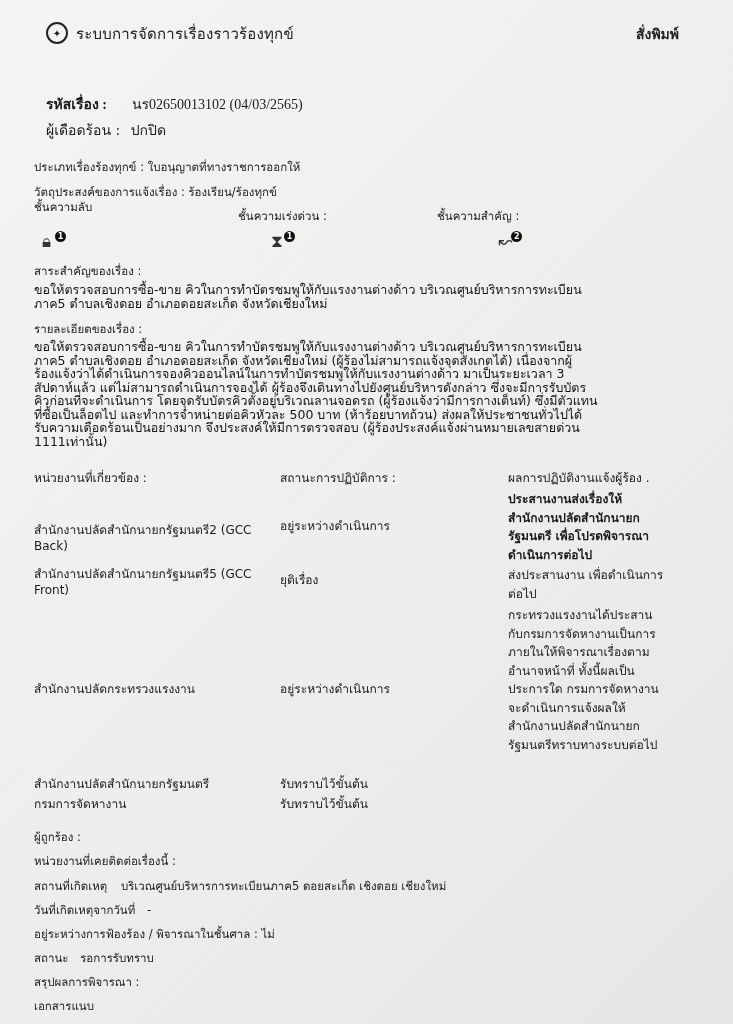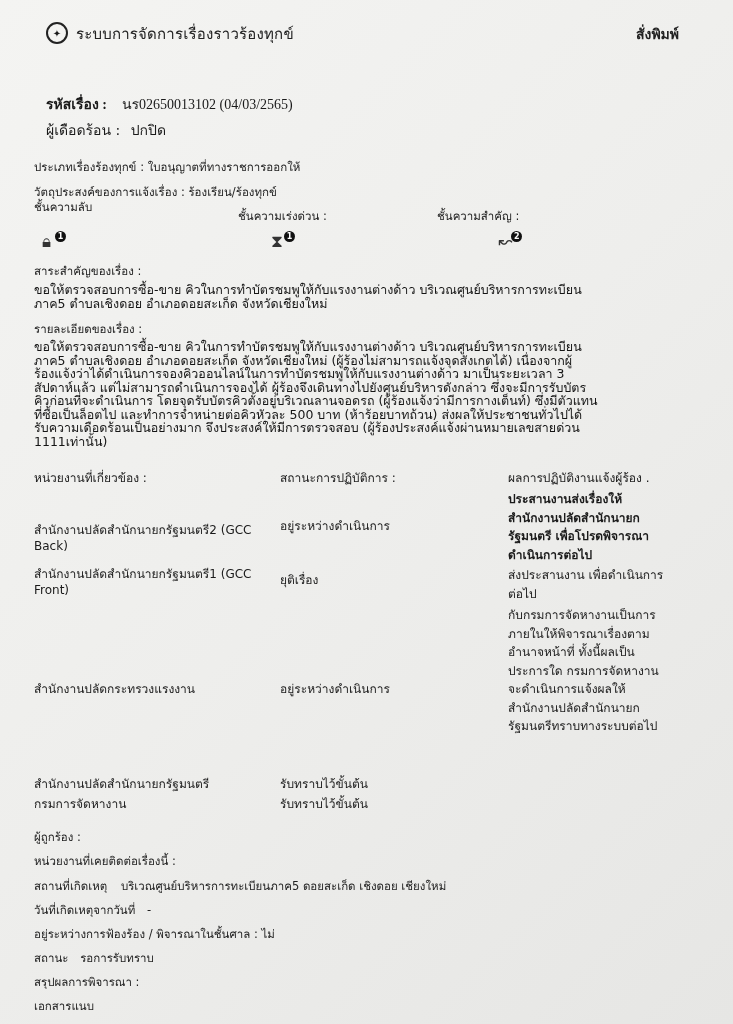--- a/index.html
+++ b/index.html
@@ -47,7 +47,7 @@
 
 <div class="abs serif" style="left:46px; top:93px;">
   <span class="lbl-lg">รหัสเรื่อง :</span>
-  <span class="val-lg" style="margin-left:11px;">นร02650013102 (04/03/2565)</span>
+  <span class="val-lg" style="margin-left:21px;">นร02650013102 (04/03/2565)</span>
 </div>
 <div class="abs" style="left:46px; top:119px; font-size:14px;">
   <span>ผู้เดือดร้อน :</span>

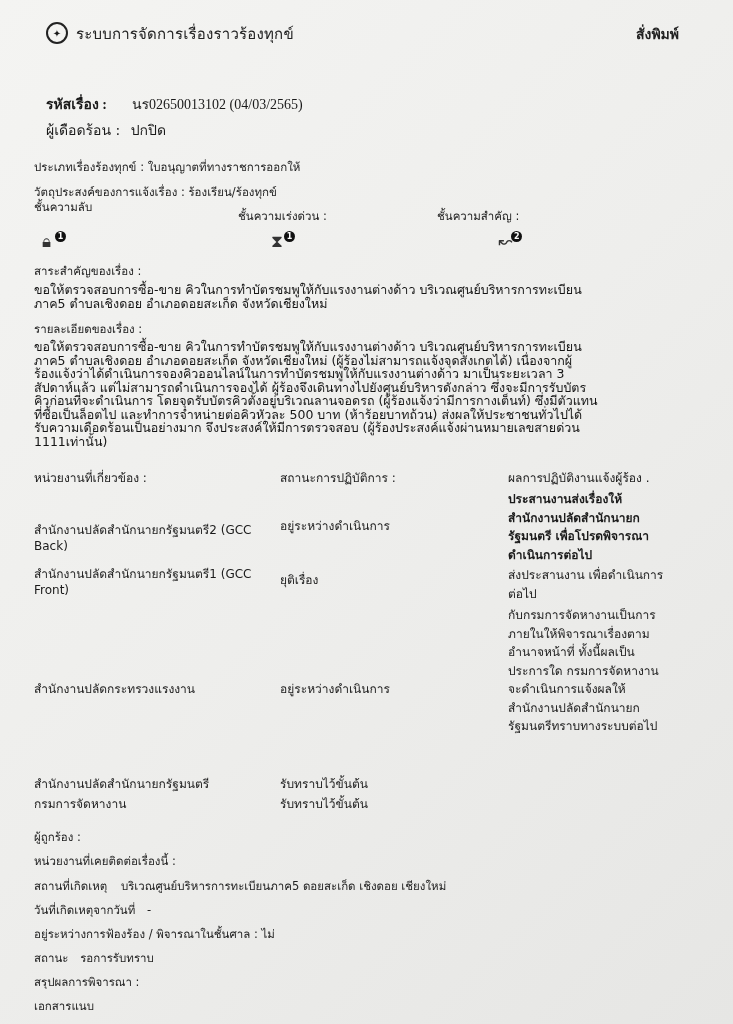--- a/index.html
+++ b/index.html
@@ -122,7 +122,7 @@
 
 
 <div class="abs agency-row" style="left:34px; top:566px; width:240px;">
-  <div>สำนักงานปลัดสำนักนายกรัฐมนตรี1 (GCC</div>
+  <div>สำนักงานปลัดสำนักนายกรัฐมนตรี5 (GCC</div>
   <div>Front)</div>
 </div>
 <div class="abs agency-row" style="left:280px; top:572px;">ยุติเรื่อง</div>

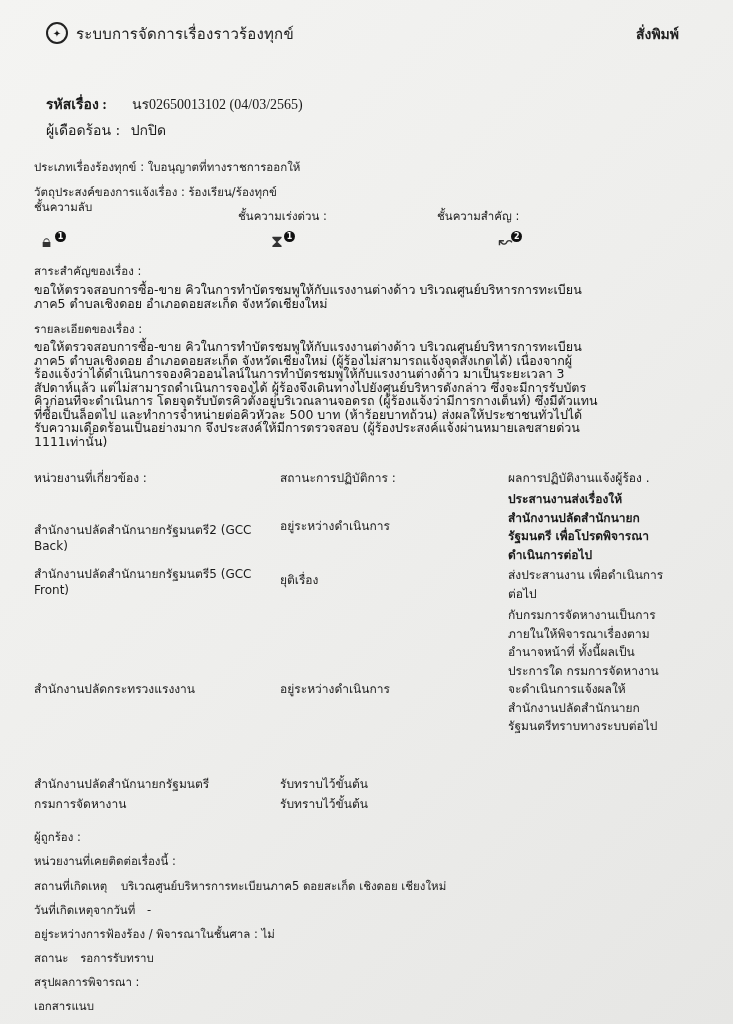--- a/index.html
+++ b/index.html
@@ -137,6 +137,7 @@
 </div>
 <div class="abs agency-row" style="left:280px; top:681px;">อยู่ระหว่างดำเนินการ</div>
 <div class="abs result-col" style="left:508px; top:606px;">
+  <div>กระทรวงแรงงานได้ประสาน</div>
   <div>กับกรมการจัดหางานเป็นการ</div>
   <div>ภายในให้พิจารณาเรื่องตาม</div>
   <div>อำนาจหน้าที่ ทั้งนี้ผลเป็น</div>

